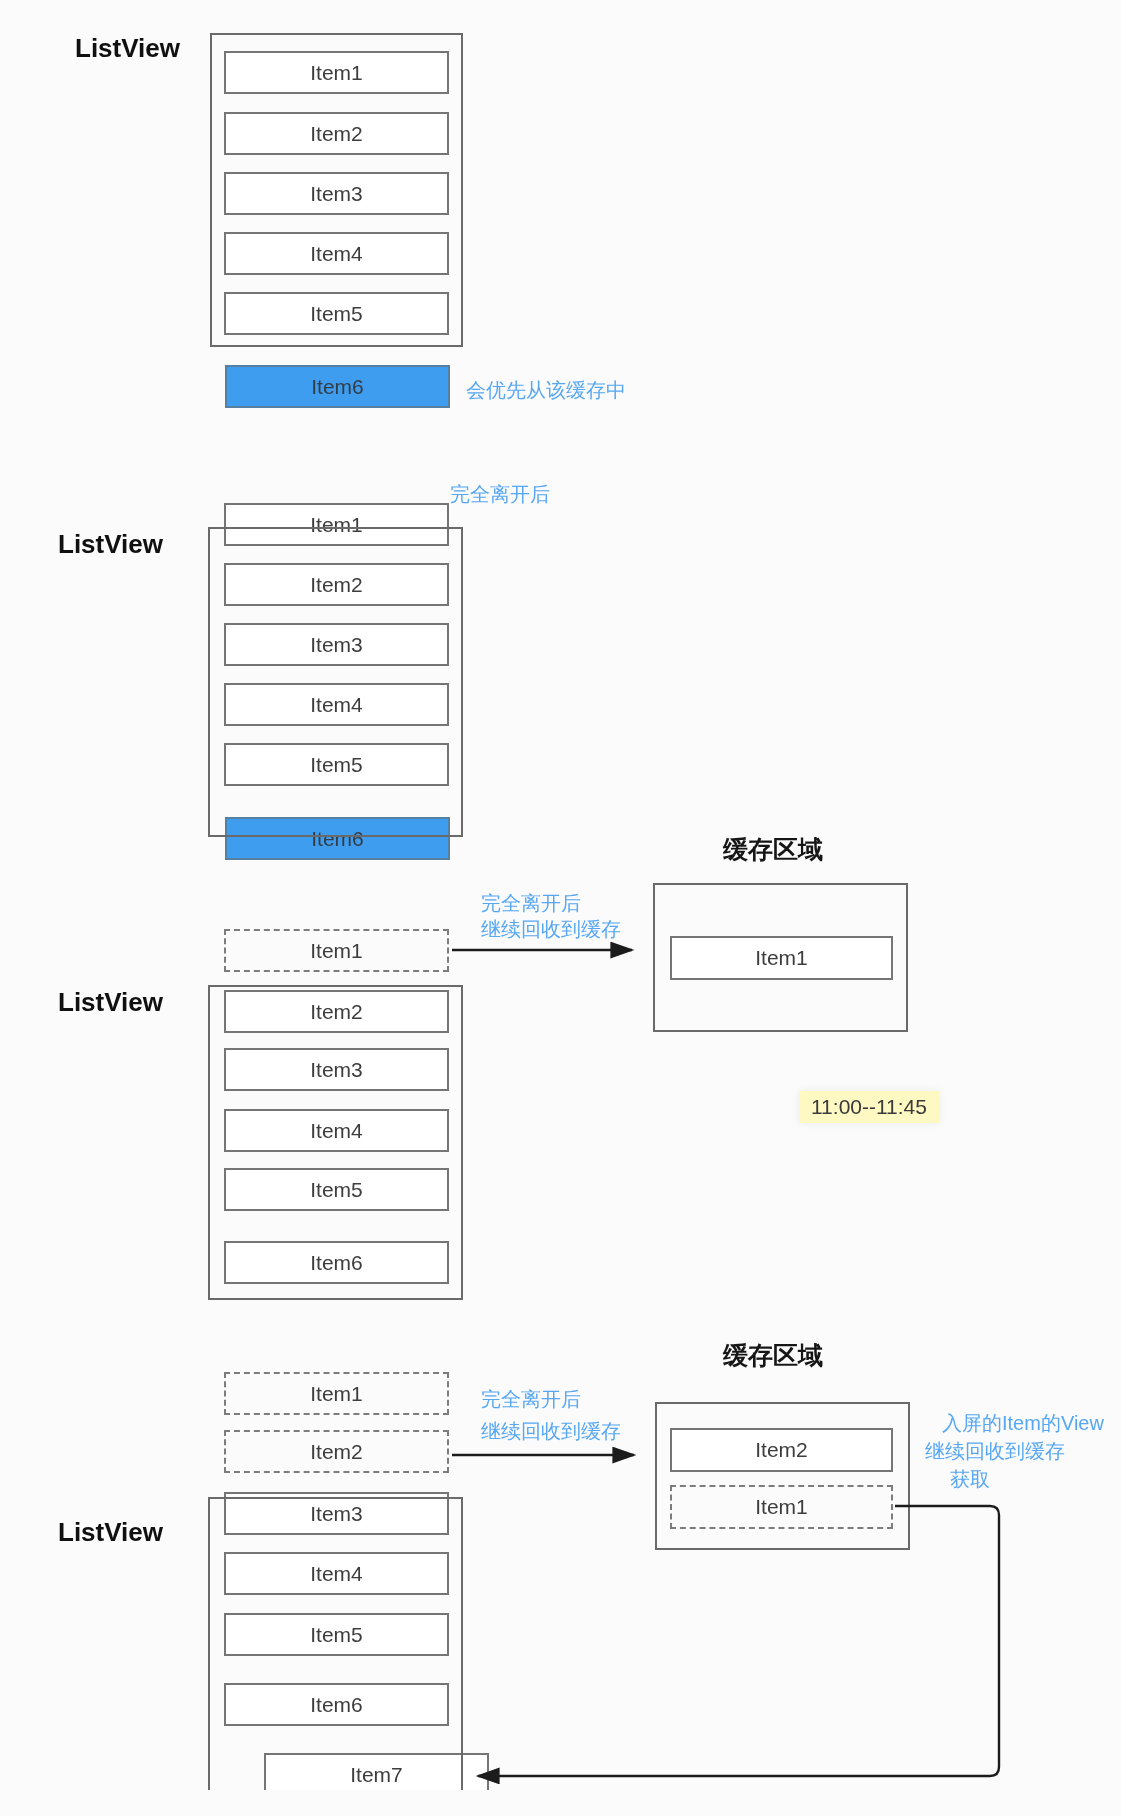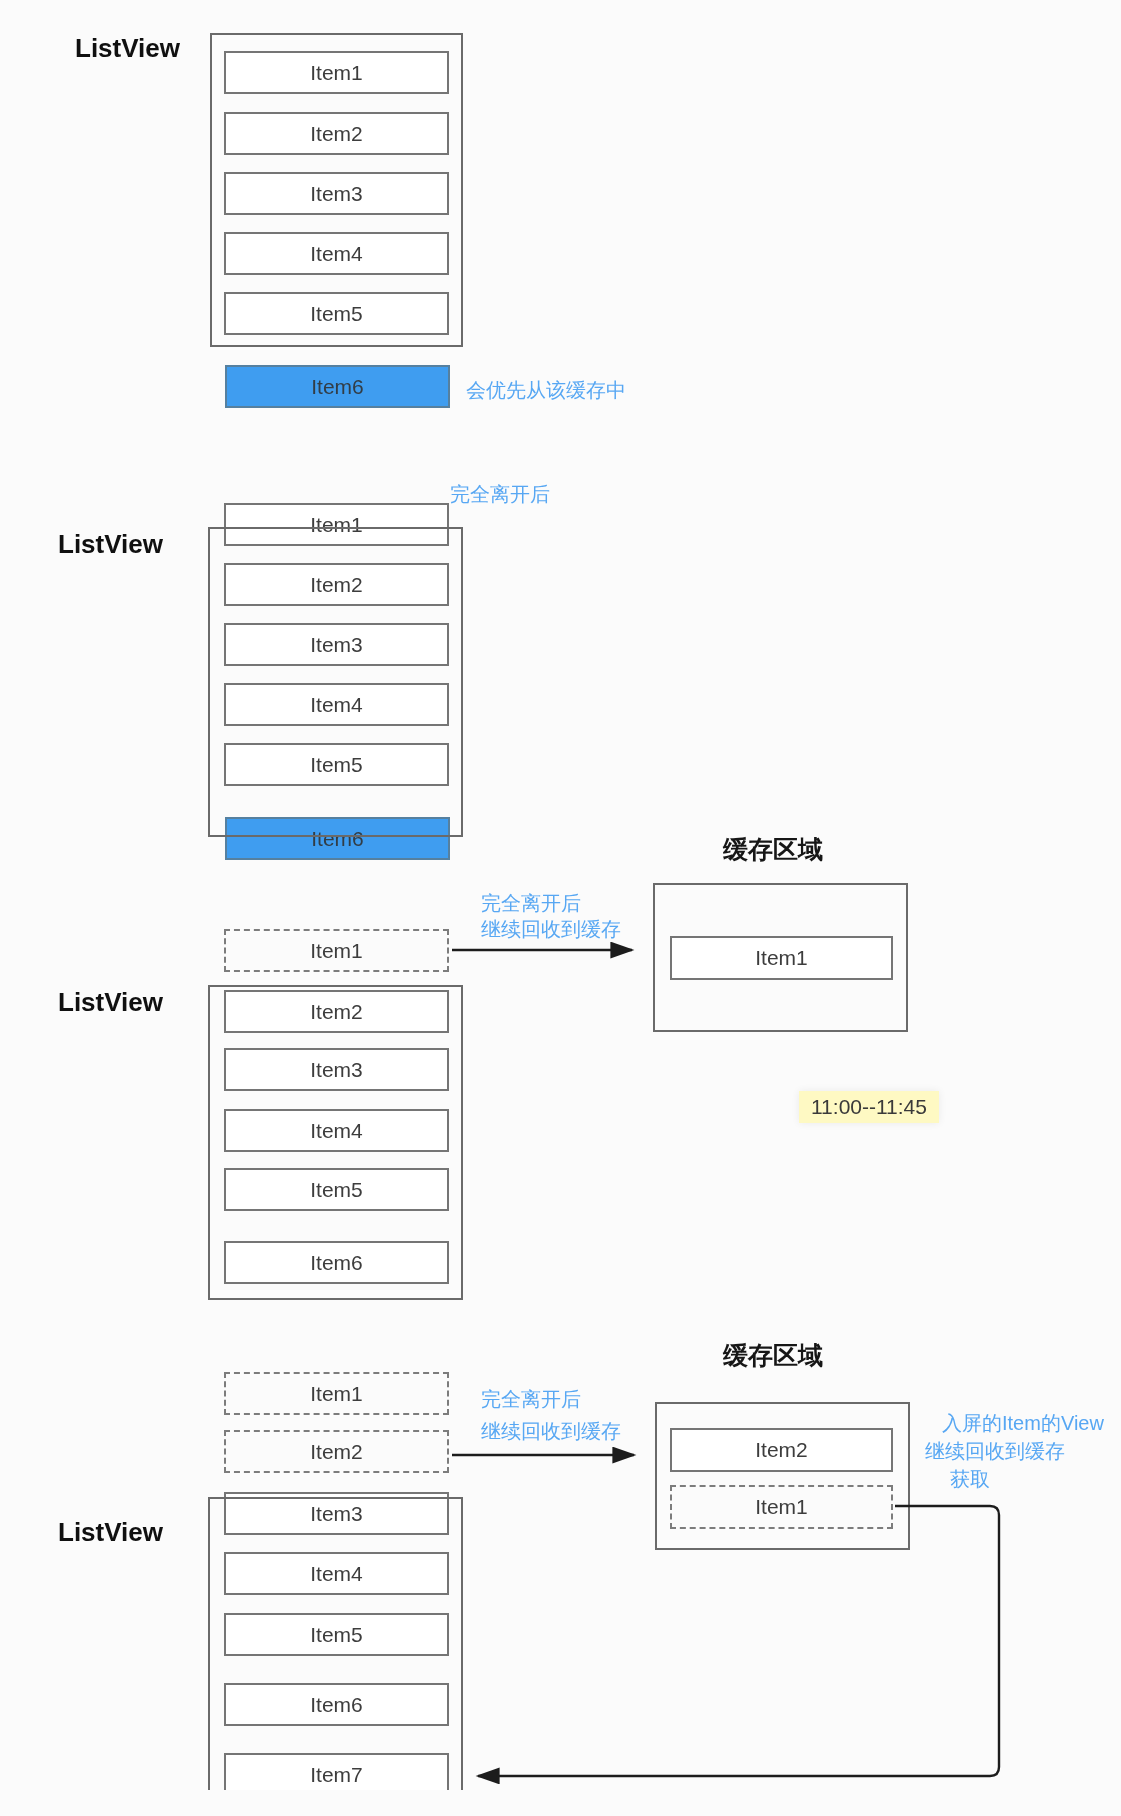--- a/index.html
+++ b/index.html
@@ -84,7 +84,7 @@
   <div class="item" style="top:1552px;">Item4</div>
   <div class="item" style="top:1613px;">Item5</div>
   <div class="item" style="top:1683px;">Item6</div>
-  <div class="item" style="top:1753px;">Item7</div>
+  <div class="item" style="top:1753px;margin-left:40px;">Item7</div>
 
   <svg class="arrow-layer" viewBox="0 0 1121 1816" xmlns="http://www.w3.org/2000/svg">
     <defs>

